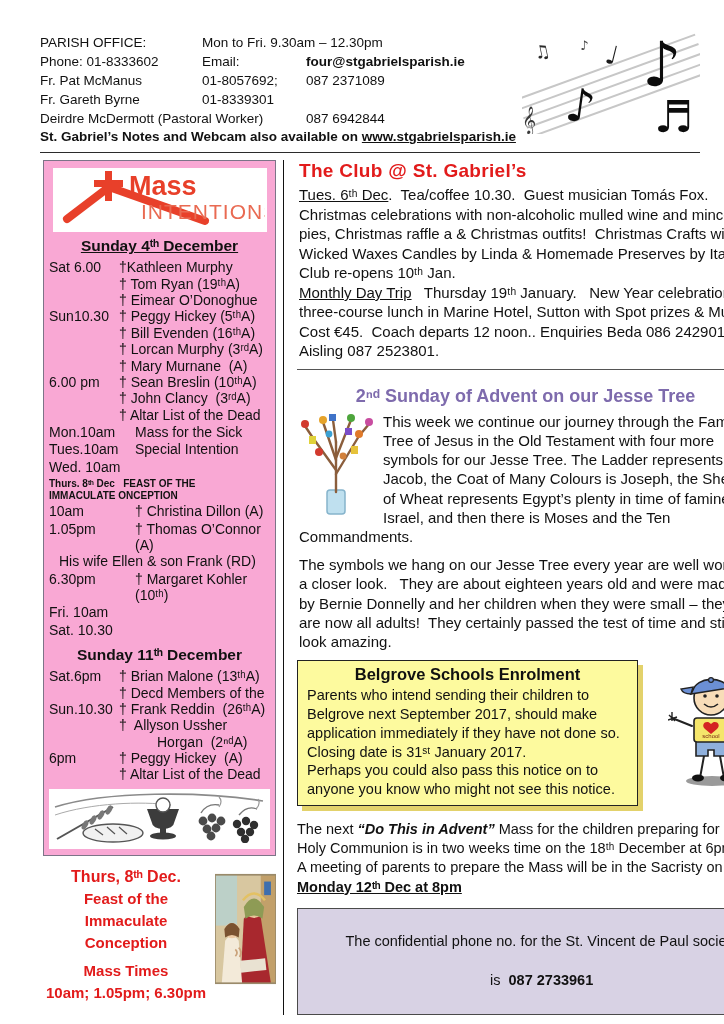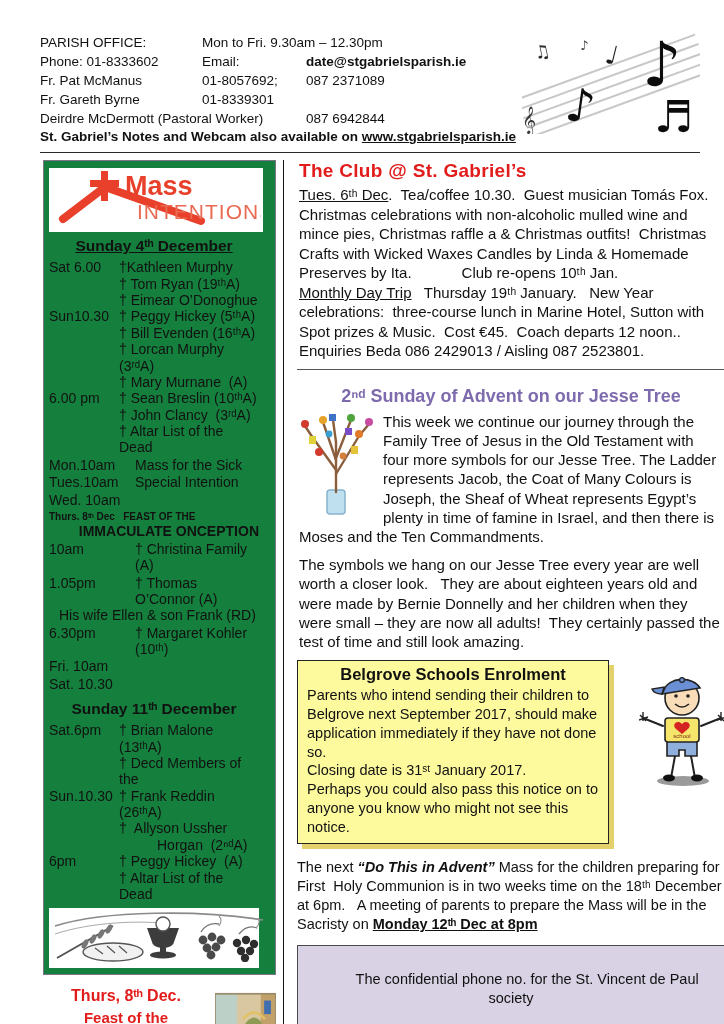--- a/index.html
+++ b/index.html
@@ -92,7 +92,7 @@
       <div class="hrow">
         <span class="hc1">Phone: 01-8333602</span>
         <span class="hc2">Email:</span>
-        <span class="hc3 bold">date@stgabrielsparish.ie</span>
+        <span class="hc3 bold">four@stgabrielsparish.ie</span>
       </div>
       <div class="hrow">
         <span class="hc1">Fr. Pat McManus</span>

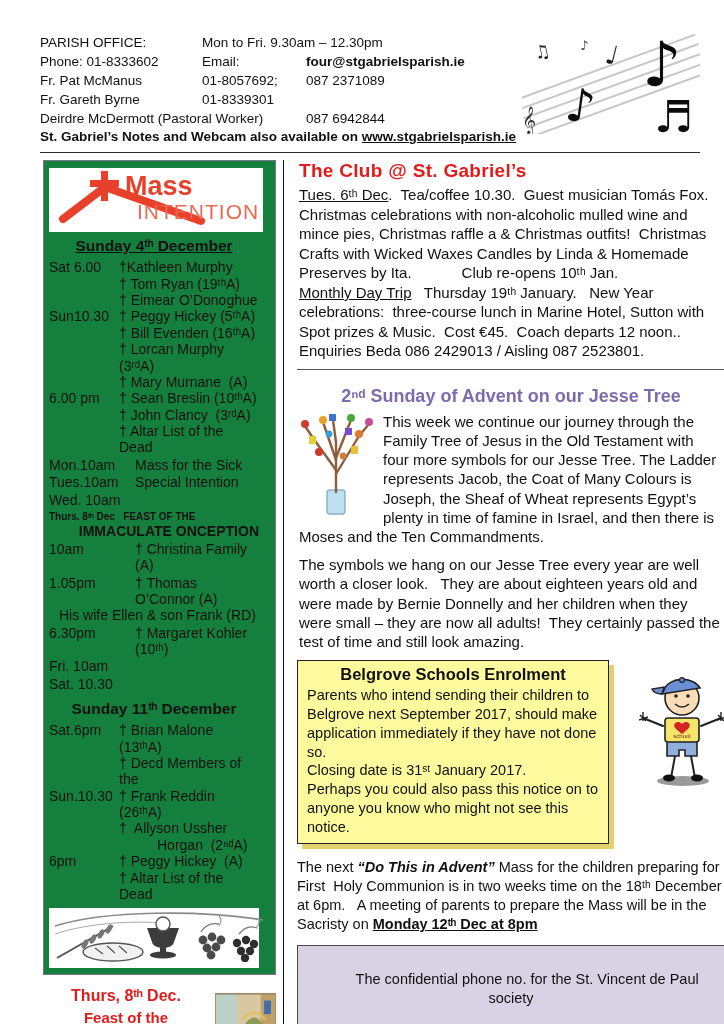--- a/index.html
+++ b/index.html
@@ -31,7 +31,7 @@
   .right-col { flex:1; border-left:1.5px solid #111; padding-left:13px; min-height:770px; }
 
   
-  .mi-box { background:#15803d; border:1.6px solid #7d7488; padding:7px 16px 6px 5px; margin-left:3px; }
+  .mi-box { background:#f9a8d4; border:1.6px solid #7d7488; padding:7px 5px 6px 5px; margin-left:3px; }
   .mi-logo-wrap { background:#fff; margin:0 auto 5px auto; width:214px; padding:1px 0; }
   .mi-title { font-weight:bold; text-decoration:underline; text-align:center; font-size:15.5px; margin:3px 0 4px 0; }
   .mi-title2 { font-weight:bold; text-align:center; font-size:15.5px; margin:8px 0 4px 0; }

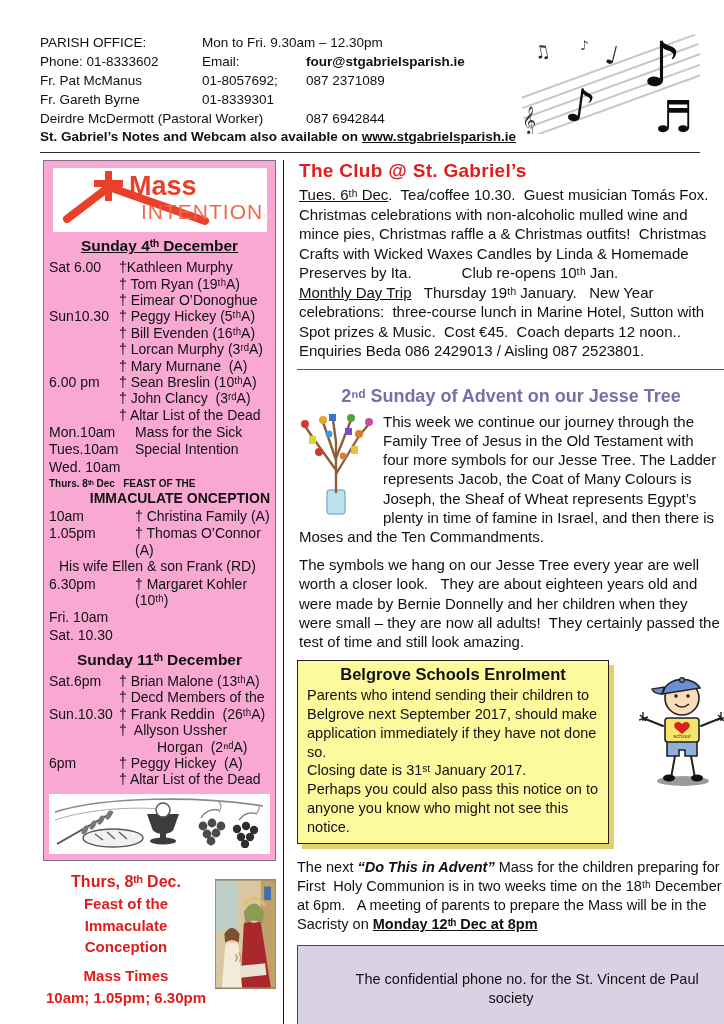--- a/index.html
+++ b/index.html
@@ -39,7 +39,7 @@
   .mi-row.wd { grid-template-columns:86px 1fr; margin-top:1px; }
   .mi-row span { white-space:pre-wrap; }
   .mi-boldline { font-weight:bold; font-size:10px; line-height:1.2; white-space:pre-wrap; margin-top:3px; }
-  .mi-boldcenter { font-weight:bold; font-size:14px; text-align:right; line-height:1.2; }
+  .mi-boldcenter { font-weight:bold; font-size:10px; text-align:left; line-height:1.2; }
   .mi-indent { font-size:14px; line-height:1.17; padding-left:10px; white-space:pre-wrap; }
   .mi-farindent { font-size:14px; line-height:1.17; padding-left:108px; white-space:pre-wrap; }
   .grapes-wrap { background:#fff; margin-top:6px; padding:2px; }

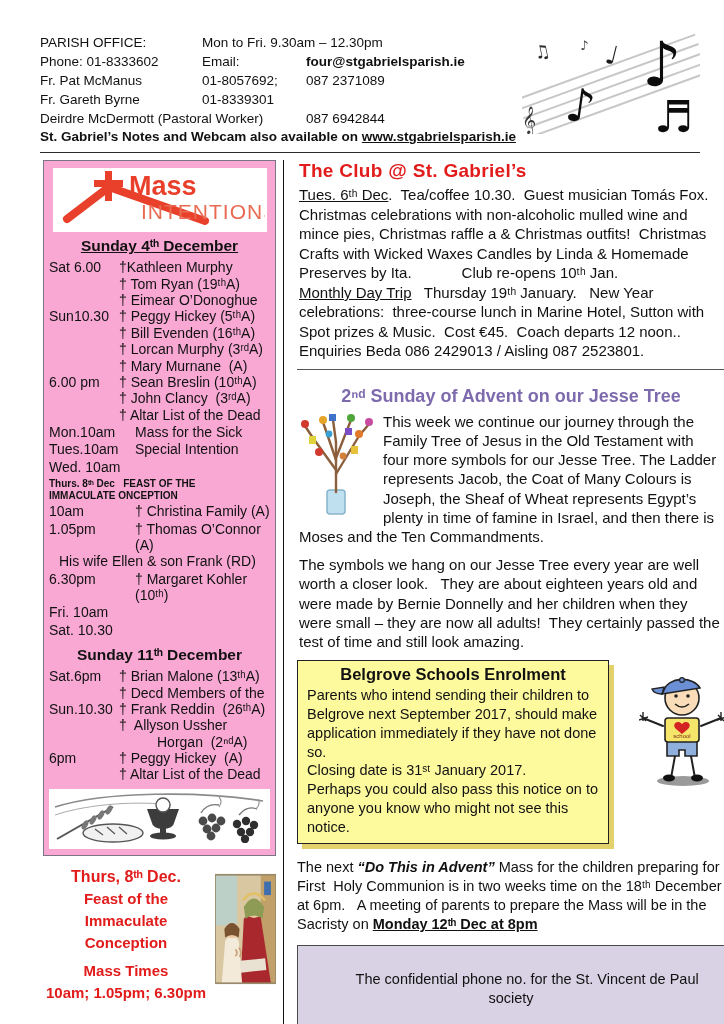--- a/index.html
+++ b/index.html
@@ -212,7 +212,7 @@
 
         <div class="mi-row wd">
             <span>10am</span>
-            <span>† Christina Family (A)</span>
+            <span>† Christina Dillon (A)</span>
           </div>
         <div class="mi-row wd">
             <span>1.05pm</span>

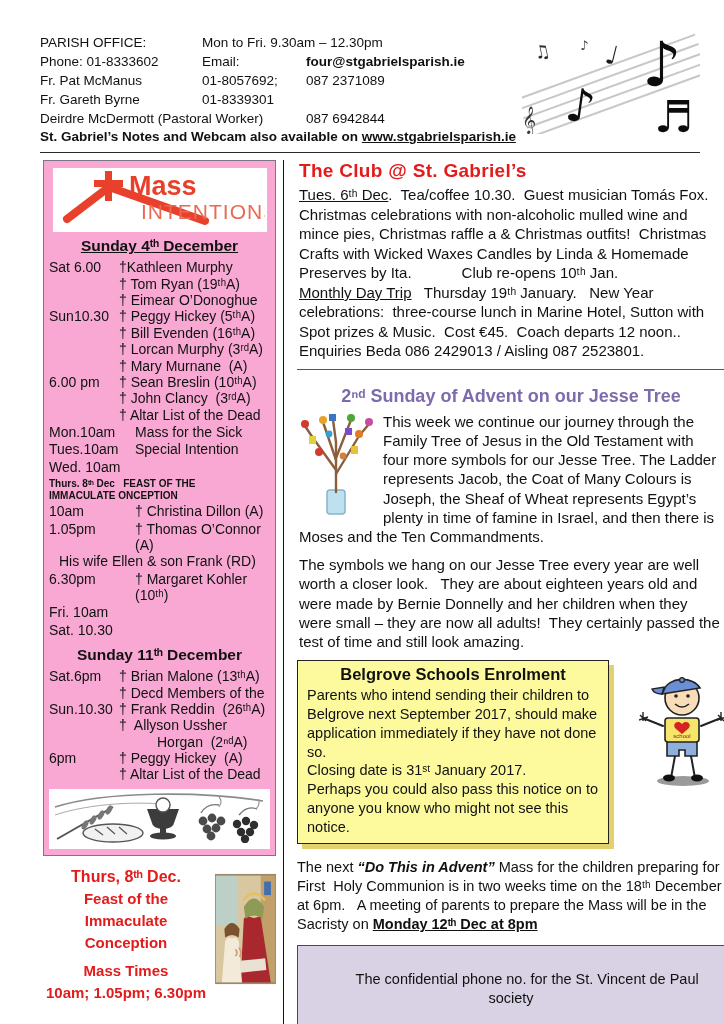--- a/index.html
+++ b/index.html
@@ -65,7 +65,7 @@
 
   
   .belgrove-row { display:flex; align-items:flex-start; margin-top:2px; }
-  .belgrove { background:#fdfa9e; border:1.6px solid #222; box-shadow:5px 5px 0 #e3d26b; width:312px; flex:none; padding:3px 9px 6px 9px; }
+  .belgrove { background:#fdfa9e; border:1.6px solid #222; box-shadow:5px 5px 0 #e3d26b; width:341px; flex:none; padding:3px 9px 6px 9px; }
   .belgrove h3 { margin:1px 0 2px 0; font-size:16.5px; text-align:center; }
   .belgrove p { margin:0; font-size:14.5px; line-height:1.3; white-space:pre-wrap; }
   .schoolboy-art { margin-left:30px; margin-top:8px; }

